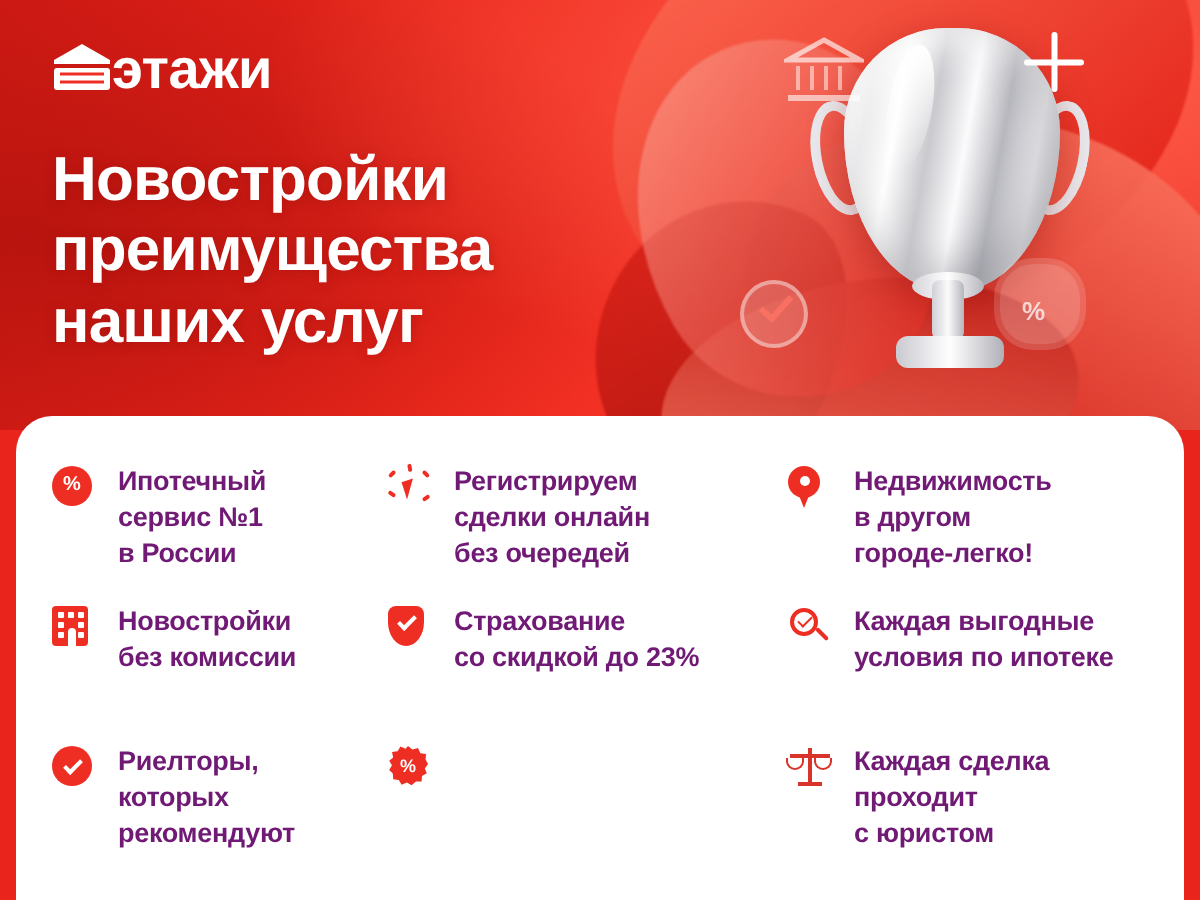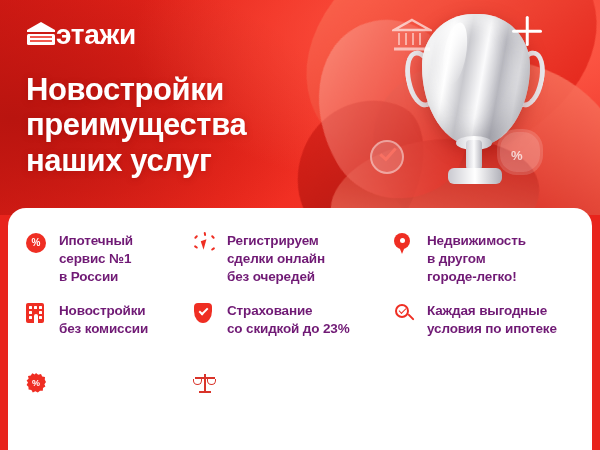--- a/index.html
+++ b/index.html
@@ -320,6 +320,16 @@
 условия по ипотеке</div>
     </div>
 
+    <div class="feature">
+      <div class="ficon">
+        <div class="ic-circle">
+            <div class="ic-check-in"></div>
+          </div>
+      </div>
+      <div class="flabel">Риелторы,
+которых
+рекомендуют</div>
+    </div>
 
     <div class="feature">
       <div class="ficon">

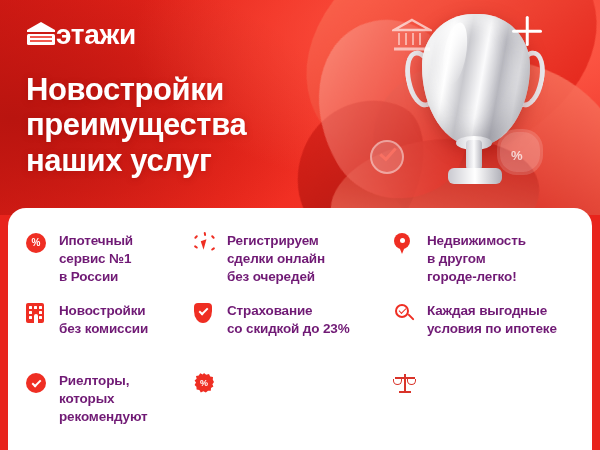--- a/index.html
+++ b/index.html
@@ -349,6 +349,9 @@
             <div class="foot"></div>
         </div>
       </div>
+      <div class="flabel">Каждая сделка
+проходит
+с юристом</div>
     </div>
 
   </div>

